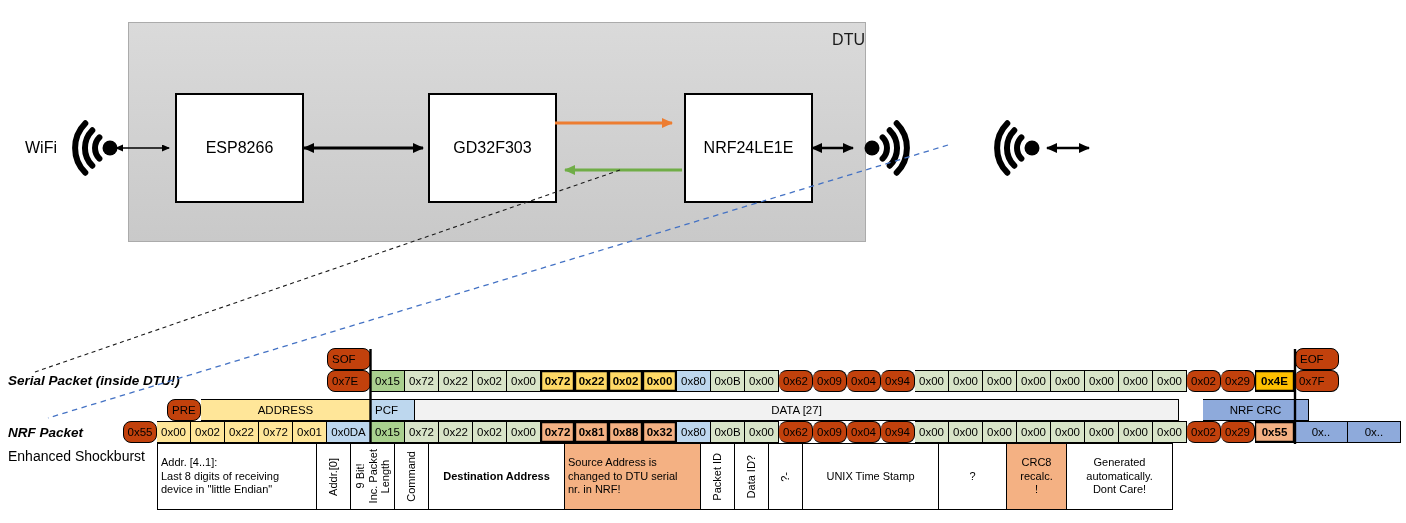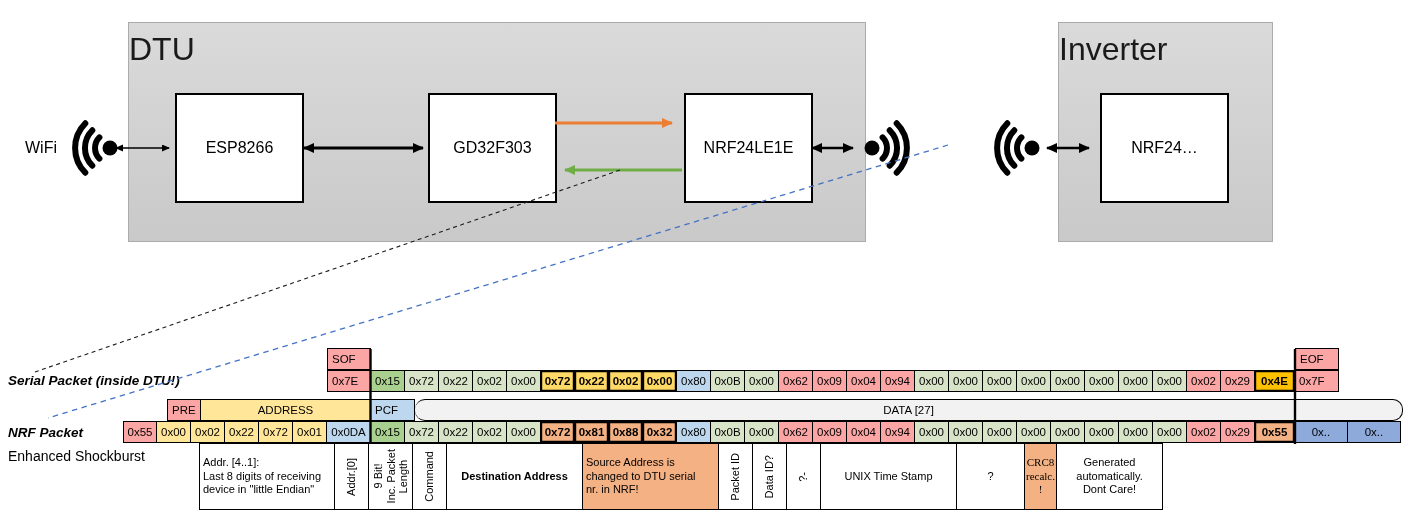--- a/index.html
+++ b/index.html
@@ -8,7 +8,7 @@
   
   .panel{position:absolute;background:linear-gradient(180deg,#DADADA,#C9C9C9);
          border:1px solid #ABABAB;}
-  .panel-title{position:absolute;width:100%;text-align:left;top:8px;font-size:32px;color:#1a1a1a;}
+  .panel-title{position:absolute;width:100%;text-align:right;top:8px;font-size:16px;color:#1a1a1a;}
   .chip{position:absolute;width:125px;height:106px;background:#fff;border:2px solid #000;
         display:flex;align-items:center;justify-content:center;font-size:16px;}
   .side-label{position:absolute;font-size:16px;}

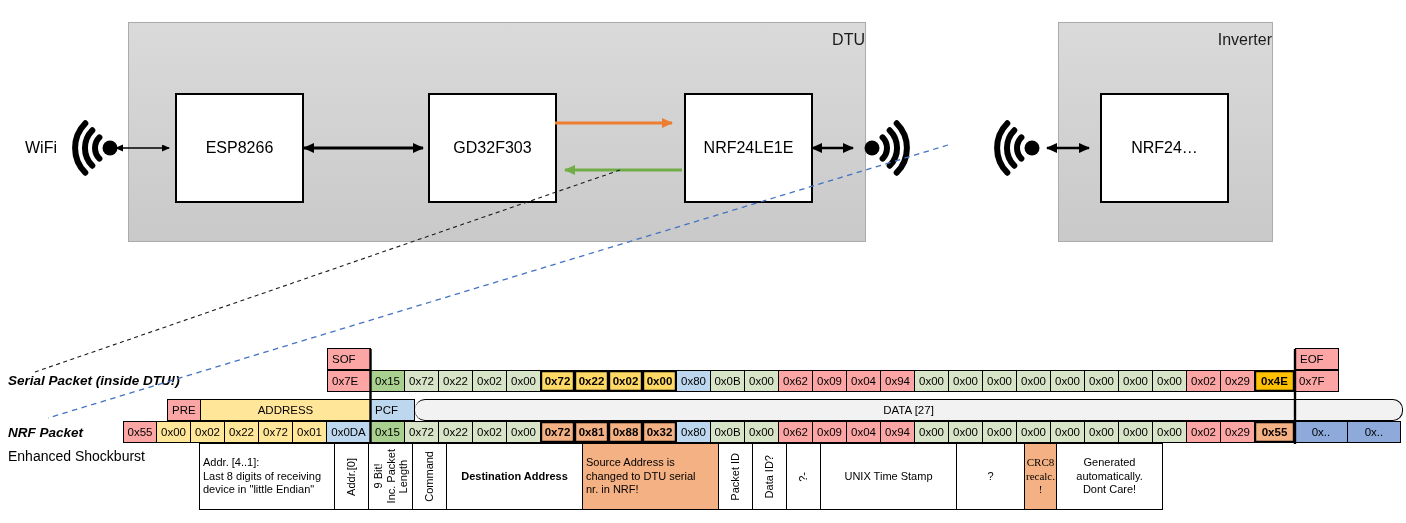--- a/index.html
+++ b/index.html
@@ -44,9 +44,6 @@
     <div class="panel-title">DTU</div>
   </div>
 
-  <div class="panel" style="left:1058px;top:22px;width:213px;height:218px;">
-    <div class="panel-title">Inverter</div>
-  </div>
 
   <div class="chip" style="left:175px;top:93px;">
     <span>ESP8266</span>

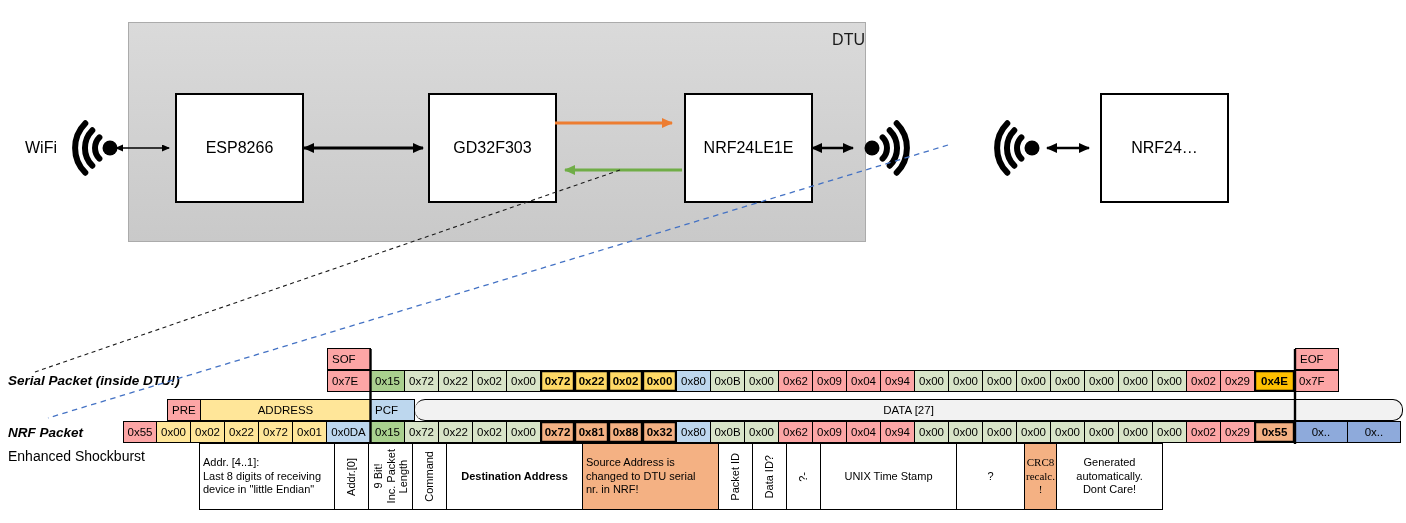--- a/index.html
+++ b/index.html
@@ -54,9 +54,6 @@
   <div class="chip" style="left:684px;top:93px;">
     <span>NRF24LE1E</span>
   </div>
-  <div class="chip" style="left:1100px;top:93px;">
-    <span>NRF24…</span>
-  </div>
 
   <div class="side-label" style="left:25px;top:139px;">WiFi</div>
 

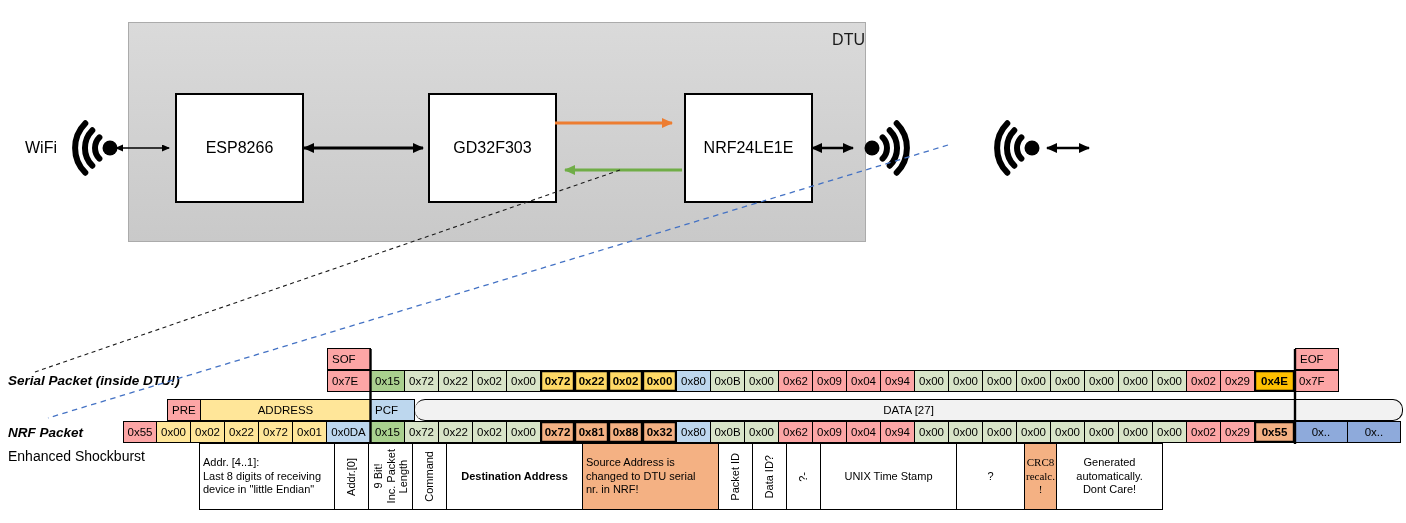--- a/index.html
+++ b/index.html
@@ -22,7 +22,7 @@
         display:flex;align-items:center;font-size:11.5px;padding-left:4px;}
   .tl{justify-content:flex-start;padding-left:4px;}
   .b{font-weight:bold;box-shadow:inset 0 0 0 1.2px #000;}
-  .gy{background:#fca5a5;} .ye{background:#FFE699;} .bl{background:#BDD7EE;}
+  .gy{background:#c2410c;border-radius:8px;} .ye{background:#FFE699;} .bl{background:#BDD7EE;}
   .bd{background:#8EAADB;} .gd{background:#A9D08E;} .gl{background:#D8E4C8;}
   .au{background:#FFD966;} .am{background:#FFC000;} .sa{background:#F4B183;}
   .lt{background:#F2F2F2;}

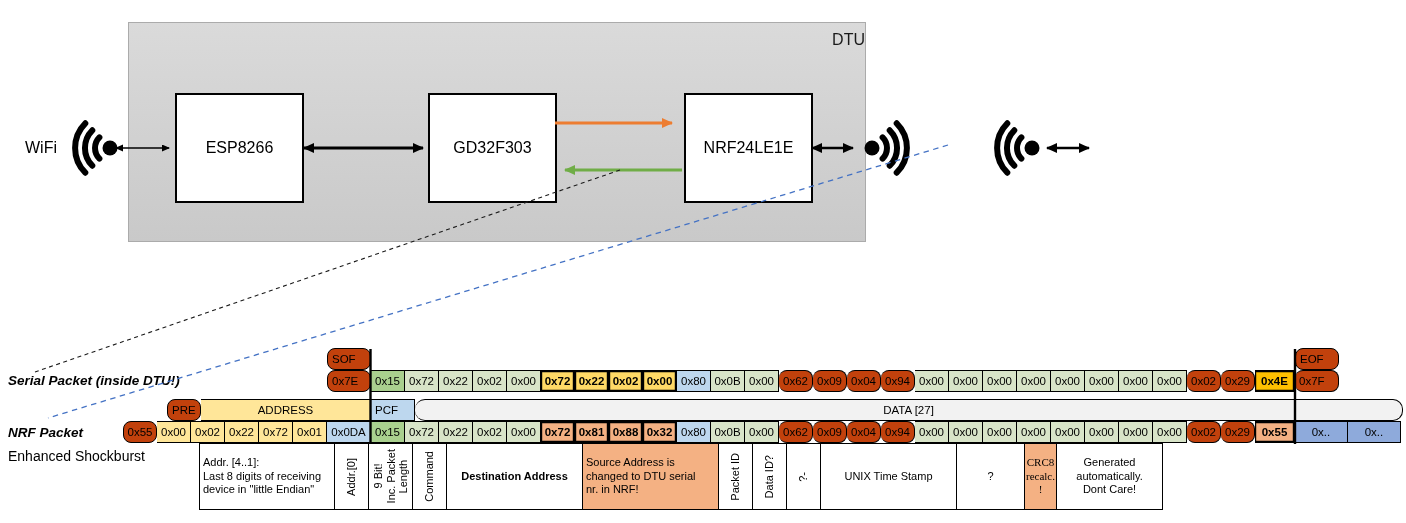--- a/index.html
+++ b/index.html
@@ -99,7 +99,7 @@
       <div class="cell gy tl" style="width: 34px;">PRE</div>
       <div class="cell ye" style="width: 170px;">ADDRESS</div>
       <div class="cell bl tl" style="width: 44px;">PCF</div>
-      <div class="cell lt" style="width: 988px; border-radius: 10px;">DATA [27]</div>
+      <div class="cell lt" style="width: 764px;">DATA [27]</div>
       <div class="cell bd" style="width: 106px; margin-left: 24px;">NRF CRC</div>
     </div>
   <div class="brow" id="nrf-values" style="left:123px;top:421px;">

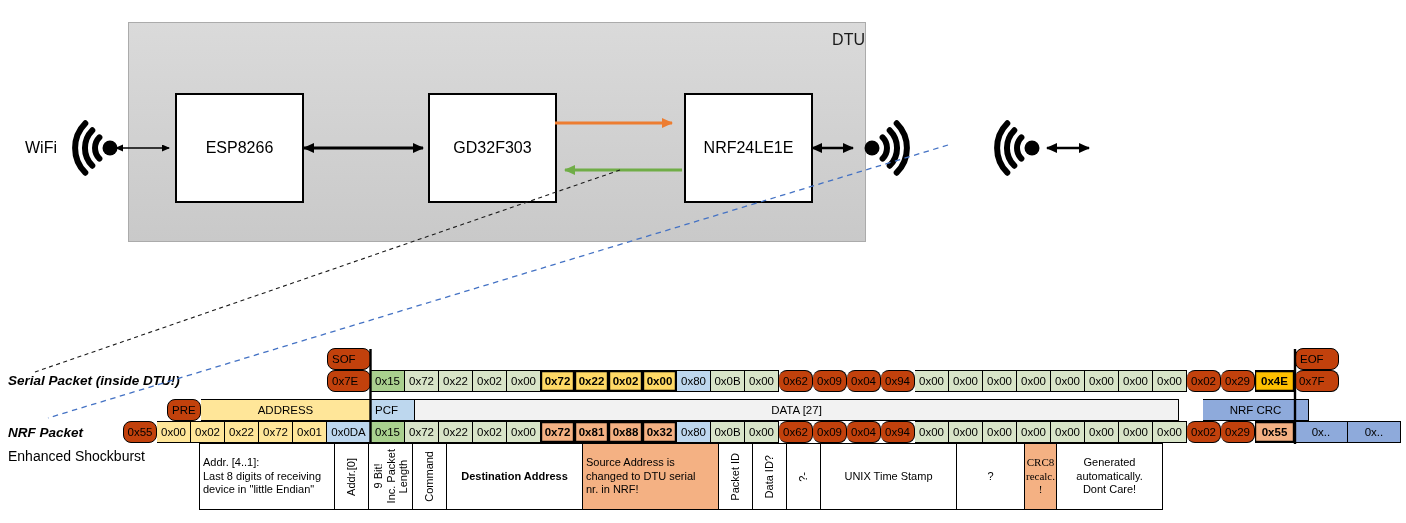--- a/index.html
+++ b/index.html
@@ -141,7 +141,7 @@
       <div class="cell bd" style="width: 53px;">0x..</div>
     </div>
   <div class="brow" id="ann-row" style="left:157px;top:443px;">
-      <div class="cell ann left" style="width: 136px; margin-left: 42px;">Addr. [4..1]:
+      <div class="cell ann left" style="width: 160px;">Addr. [4..1]:
 Last 8 digits of receiving
 device in "little Endian"</div>
       <div class="cell ann" style="width: 34px;"><div class="vert">Addr.[0]</div></div>

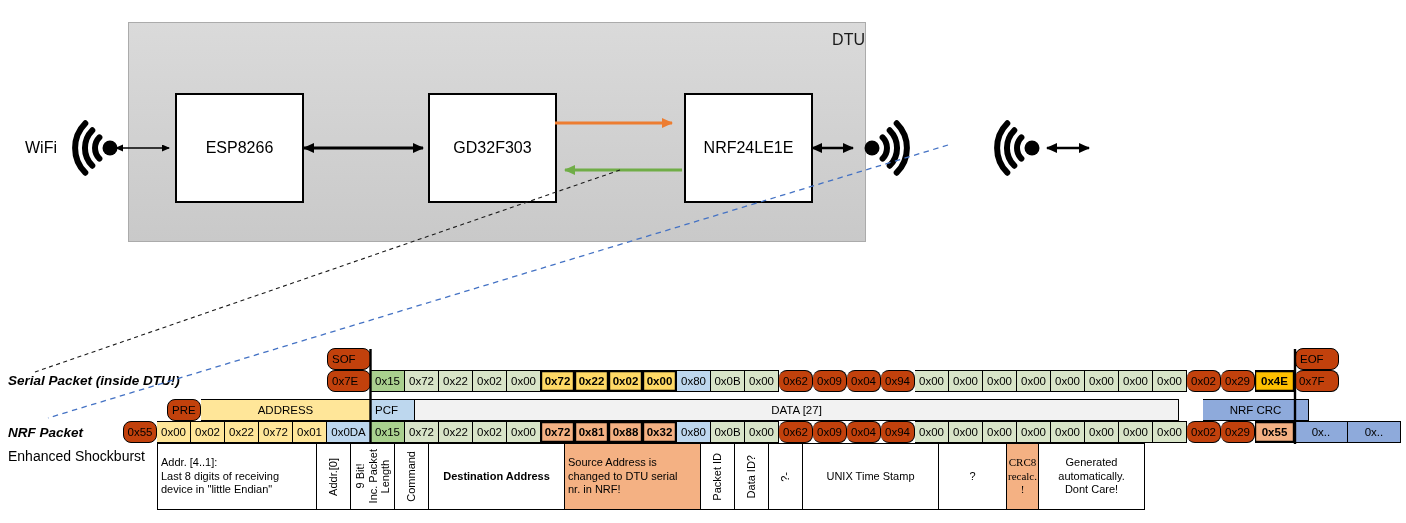--- a/index.html
+++ b/index.html
@@ -158,7 +158,7 @@
       <div class="cell ann" style="width: 34px;"><div class="vert">?-</div></div>
       <div class="cell ann" style="width: 136px;">UNIX Time Stamp</div>
       <div class="cell ann" style="width: 68px;">?</div>
-      <div class="cell ann sa" style="width: 32px; font-family: Liberation Serif, serif;">CRC8
+      <div class="cell ann sa" style="width: 60px;">CRC8
 recalc.
 !</div>
       <div class="cell ann" style="width: 106px;">Generated

